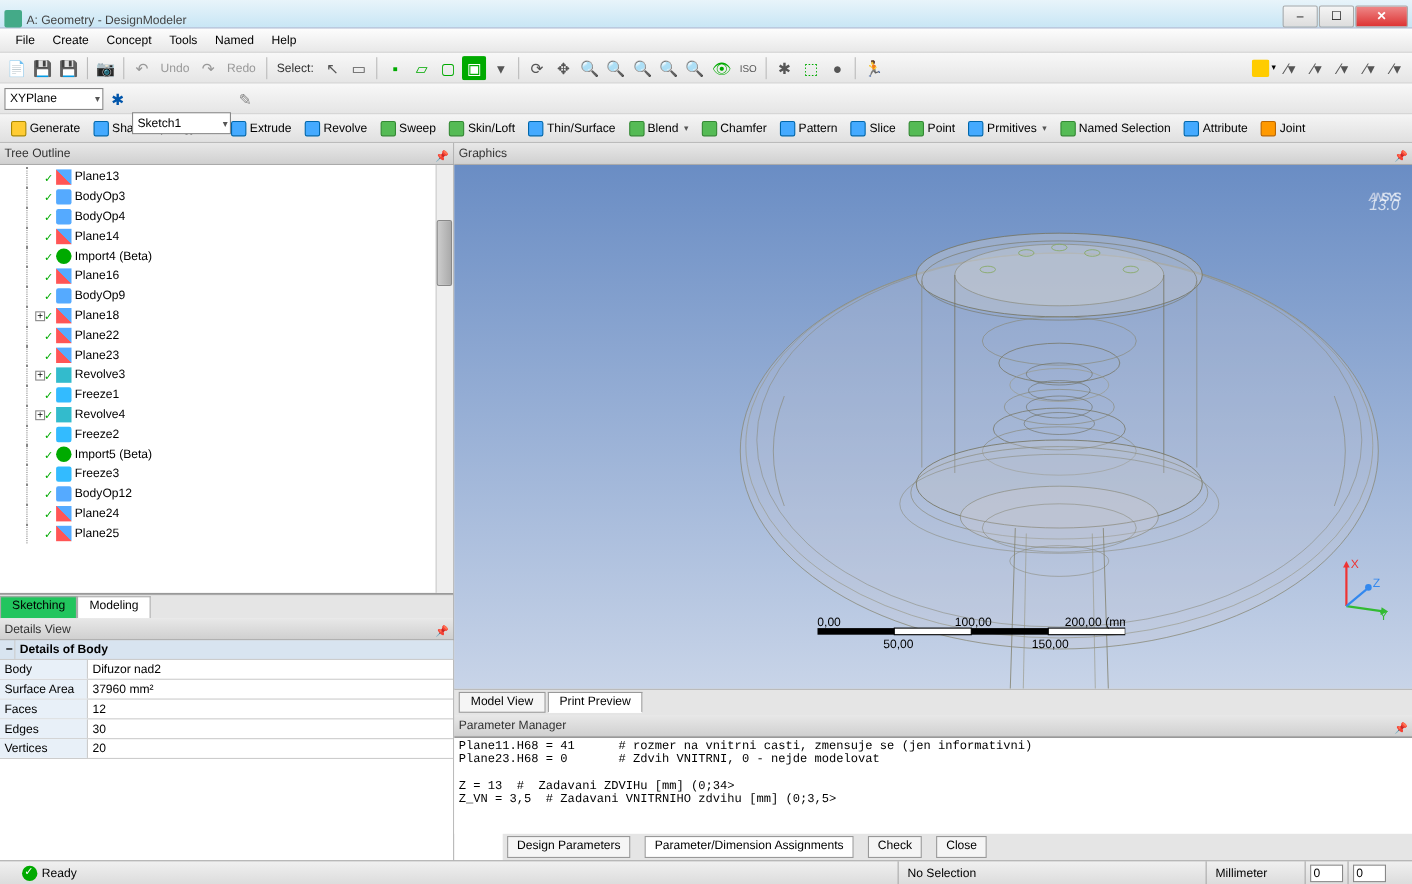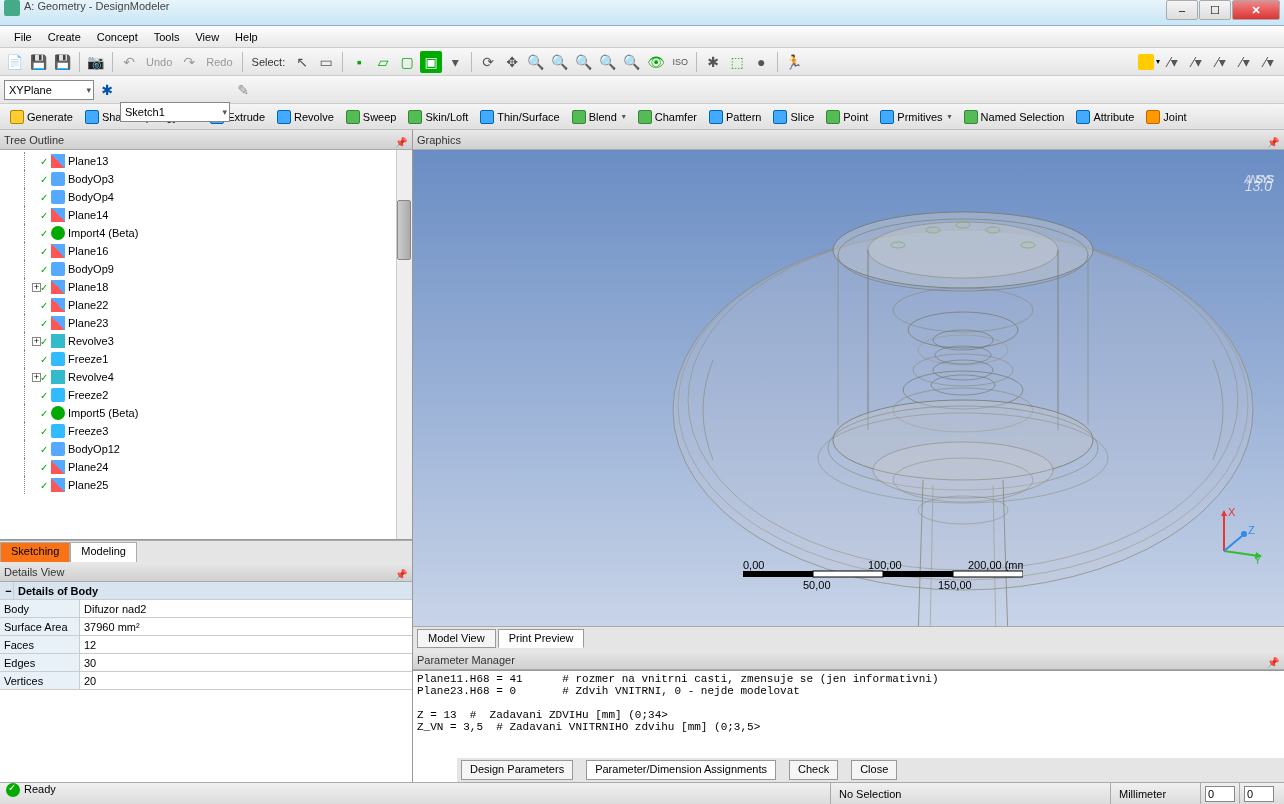--- a/index.html
+++ b/index.html
@@ -6,7 +6,7 @@
 body { background: #f0f0f0; width: 1284px; height: 804px; overflow: hidden; position: relative; }
 
 
-.titlebar { height: 26px; background: linear-gradient(to bottom, #e8f4fa, #c8e6f5); display: flex; align-items: flex-start; padding: 0 4px; border-bottom: 1px solid #9ac; }
+.titlebar { height: 26px; background: linear-gradient(to bottom, #e8f4fa, #c8e6f5); display: flex; align-items: flex-end; padding: 0 4px; border-bottom: 1px solid #9ac; }
 .titlebar .icon { width: 16px; height: 16px; background: #4a8; border-radius: 2px; margin-right: 4px; }
 .titlebar .title { flex: 1; color: #444; }
 .win-btns { display: flex; gap: 1px; }

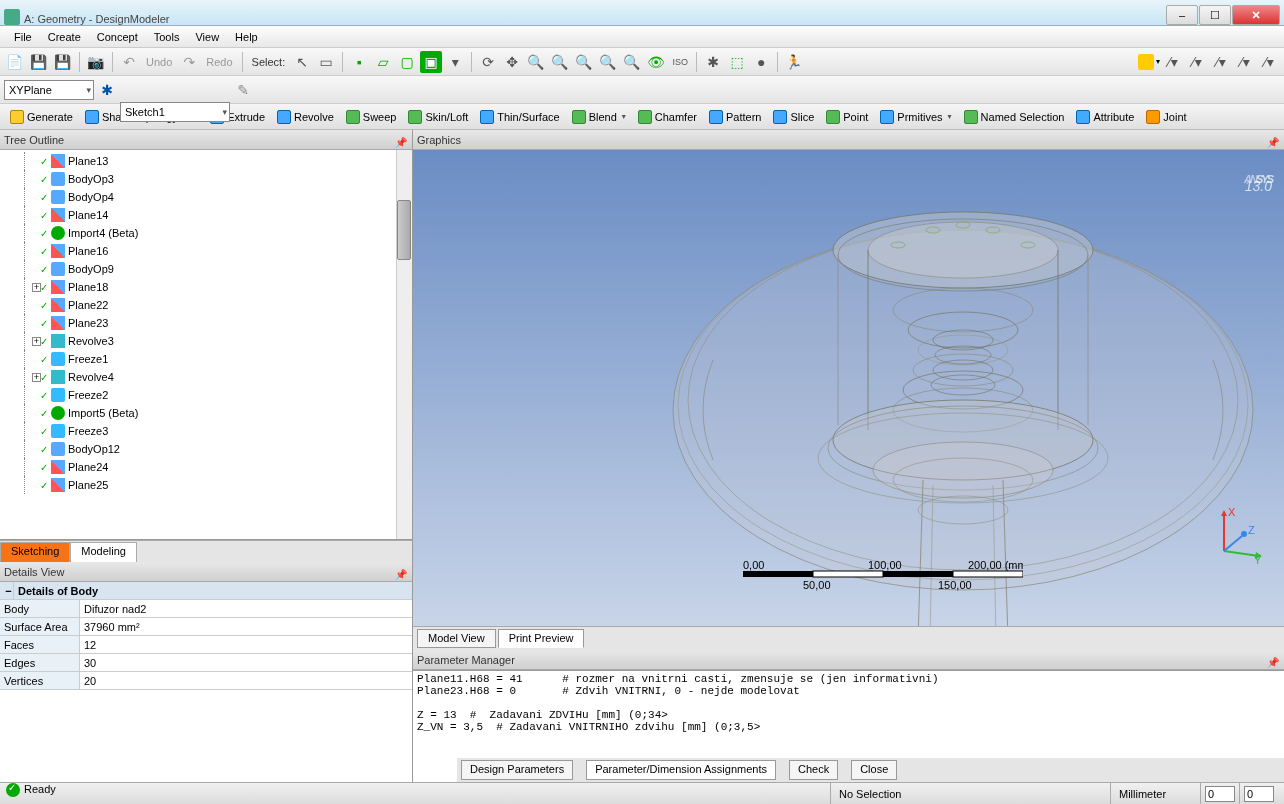--- a/index.html
+++ b/index.html
@@ -124,7 +124,7 @@
   <span>Create</span>
   <span>Concept</span>
   <span>Tools</span>
-  <span>View</span>
+  <span>Named</span>
   <span>Help</span>
 </div>
 

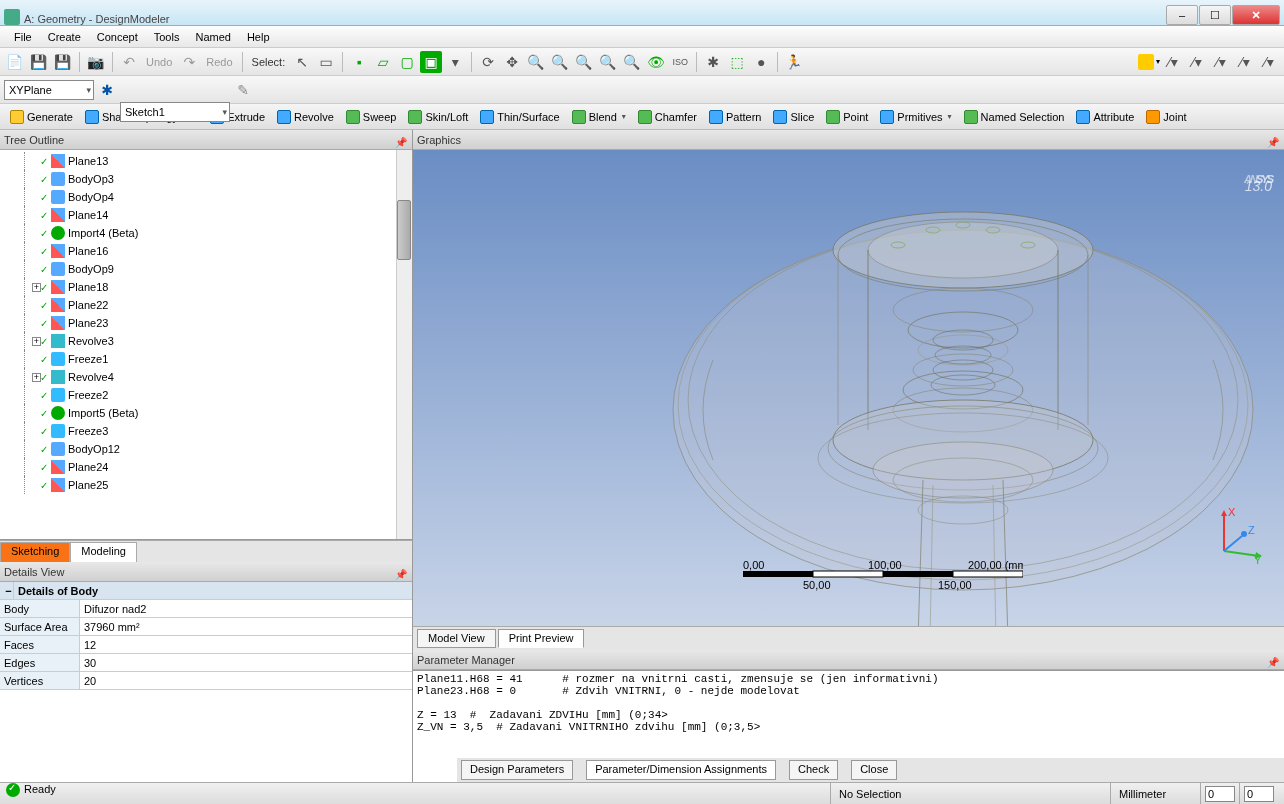--- a/index.html
+++ b/index.html
@@ -178,7 +178,7 @@
 <div class="toolbar">
   <div class="tb-combo" style="width:90px;">XYPlane</div>
   <div class="tb-btn" style="color:#05a;">✱</div>
-  <div class="tb-combo" style="width:110px;margin-top:44px;">Sketch1</div>
+  <div class="tb-combo" style="width:90px;margin-top:44px;">Sketch1</div>
   <div class="tb-btn" style="color:#888;">✎</div>
 </div>
 

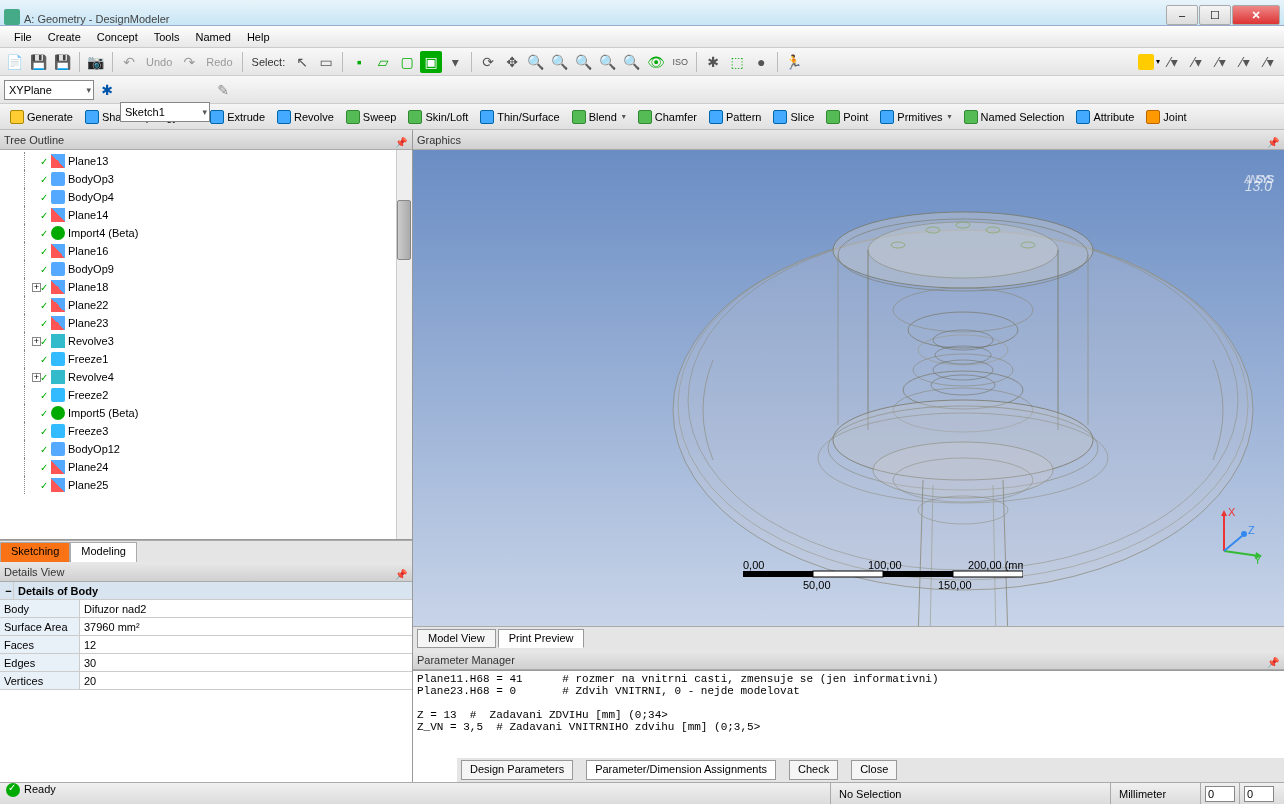--- a/index.html
+++ b/index.html
@@ -65,7 +65,7 @@
 
 
 .tree-tabs { height: 22px; background: #e5e5e5; display: flex; border-top: 1px solid #aaa; }
-.tree-tab { padding: 2px 10px; border: 1px solid #aaa; border-bottom: none; background: #f97316; margin-top: 1px; cursor: pointer; }
+.tree-tab { padding: 2px 10px; border: 1px solid #aaa; border-bottom: none; background: #22c55e; margin-top: 1px; cursor: pointer; }
 .tree-tab.active { background: #fff; }
 
 

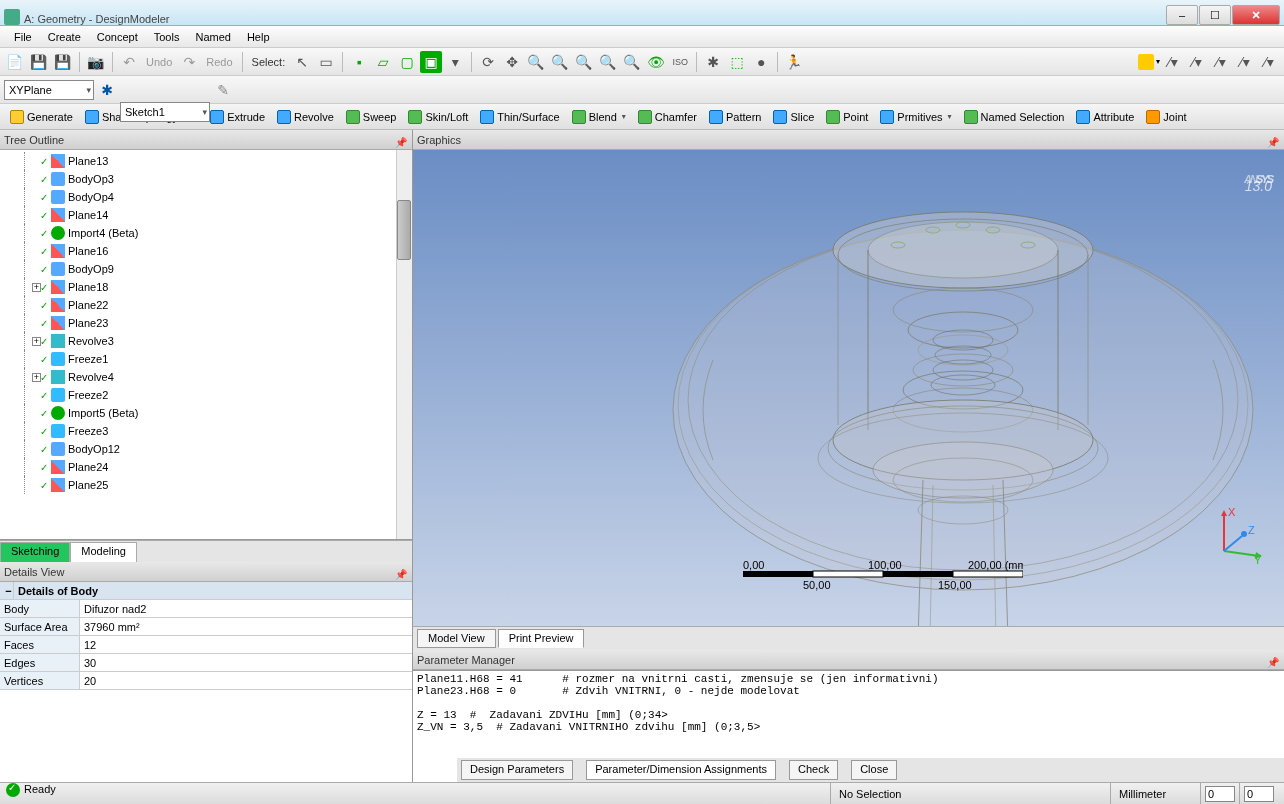--- a/index.html
+++ b/index.html
@@ -99,7 +99,7 @@
 .param-tab.active { background: #fff; }
 
 
-.statusbar { height: 22px; background: linear-gradient(to bottom, #f0f0f0, #dcdcdc); border-top: 1px solid #aaa; display: flex; padding: 0 6px; position: absolute; bottom: 0; left: 0; right: 0; }
+.statusbar { height: 22px; background: linear-gradient(to bottom, #f0f0f0, #dcdcdc); border-top: 1px solid #aaa; display: flex; align-items: center; padding: 0 20px; position: absolute; bottom: 0; left: 0; right: 0; }
 .status-icon { width: 14px; height: 14px; background: #0a0; border-radius: 50%; margin-right: 4px; position: relative; }
 .status-icon::after { content: '✓'; color: #fff; font-size: 10px; position: absolute; left: 2px; top: -1px; }
 .statusbar .spacer { flex: 1; }

